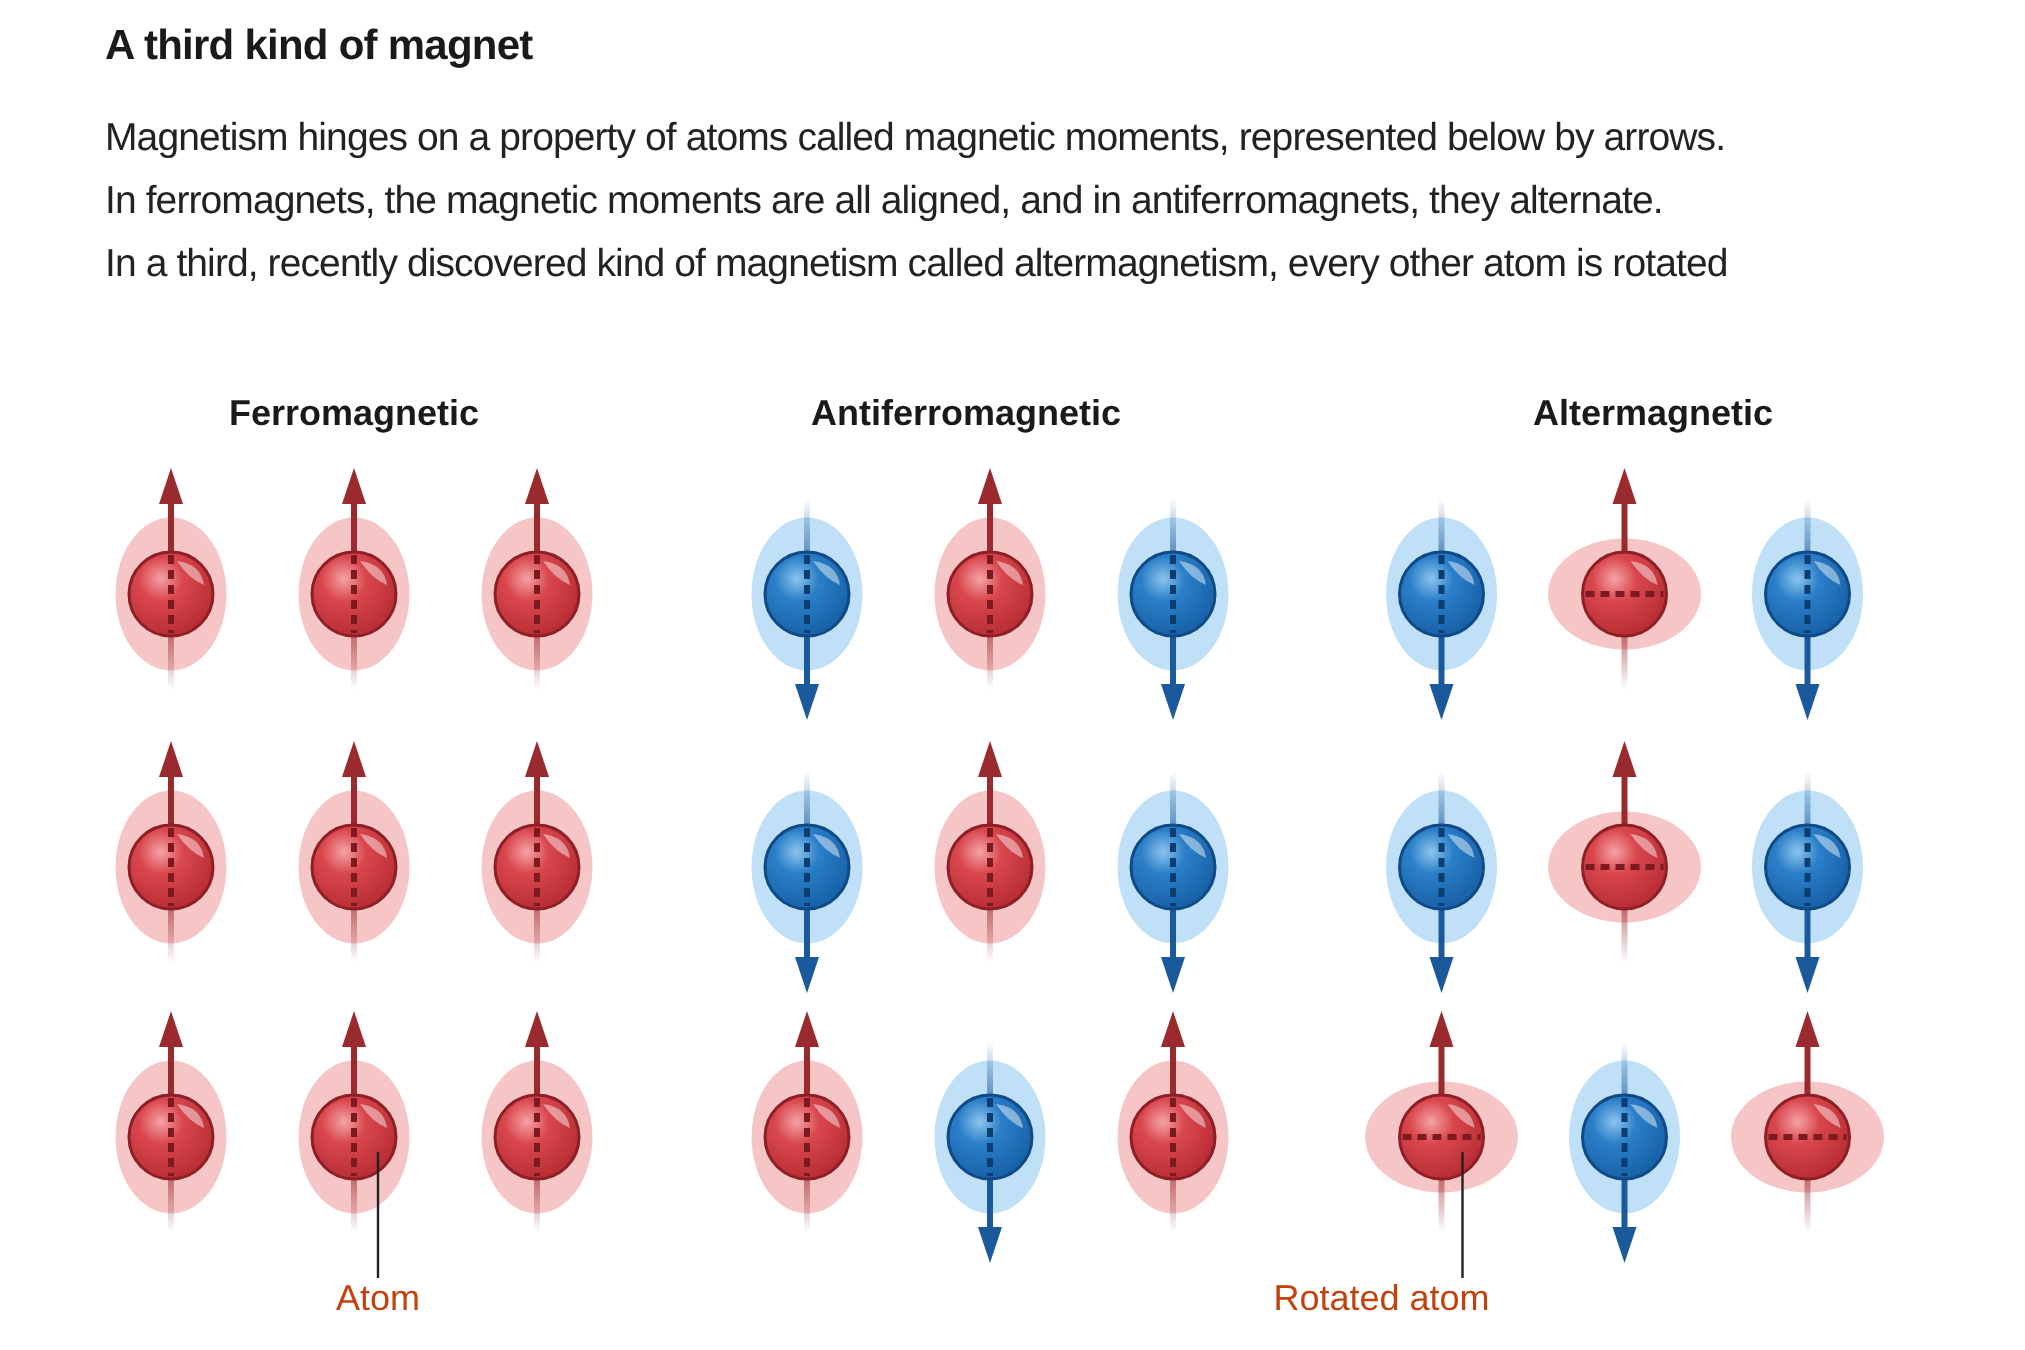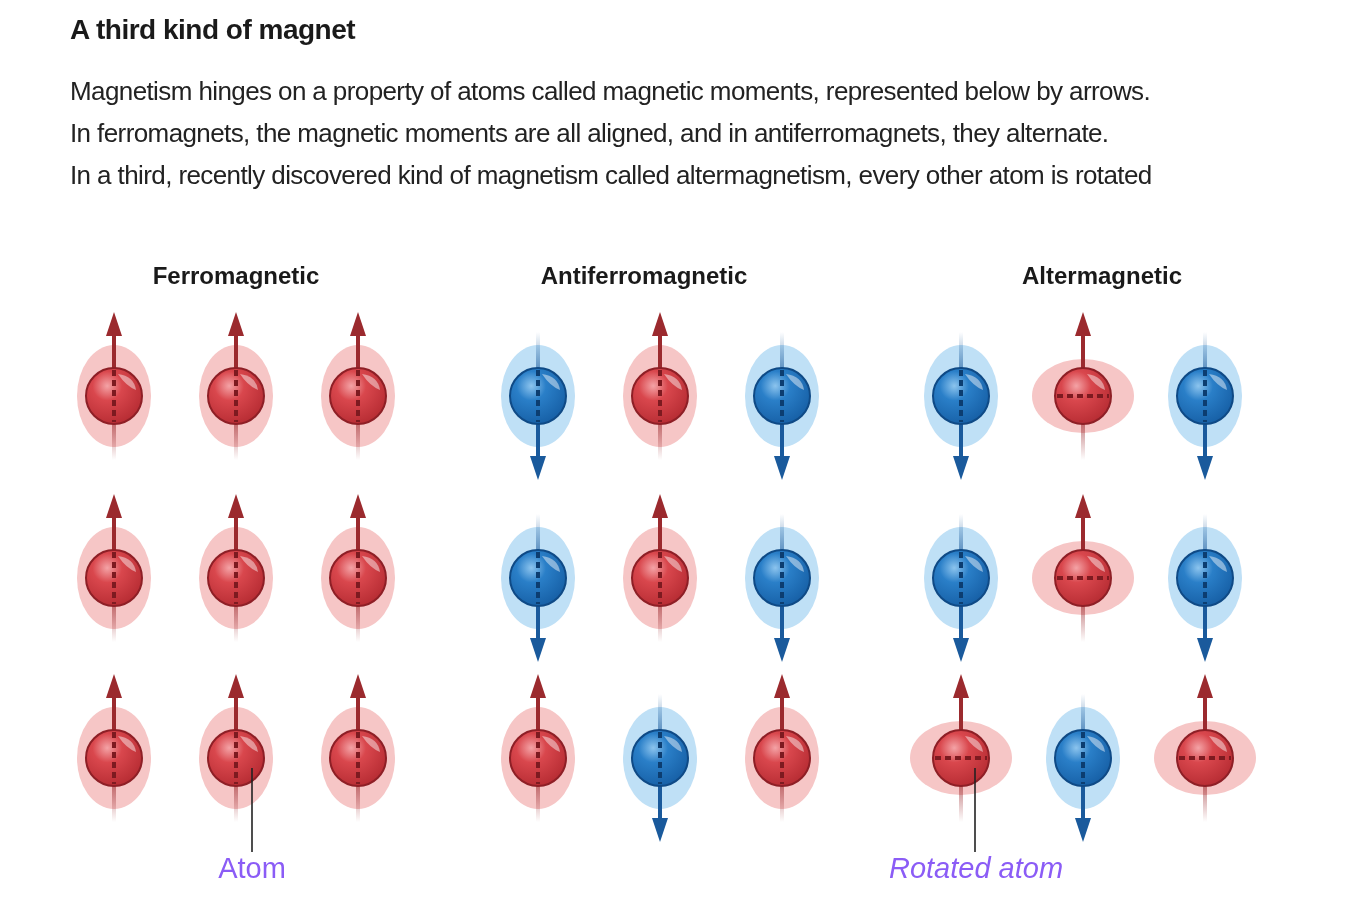--- a/index.html
+++ b/index.html
@@ -8,7 +8,7 @@
   .desc{position:absolute;left:70px;top:70px;font-size:26px;line-height:42px;font-weight:normal;letter-spacing:-0.6px;color:#222;}
   .desc div{white-space:nowrap;}
   .panel-title{position:absolute;top:262px;font-size:24px;font-weight:bold;transform:translateX(-50%);white-space:nowrap;}
-  .label{position:absolute;font-size:29px;transform:translateX(-50%);white-space:nowrap;color:#8b5cf6;}
+  .label{position:absolute;font-size:24px;transform:translateX(-50%);white-space:nowrap;color:#c2410c;}
   svg{position:absolute;left:0;top:0;}
 </style>
 </head>

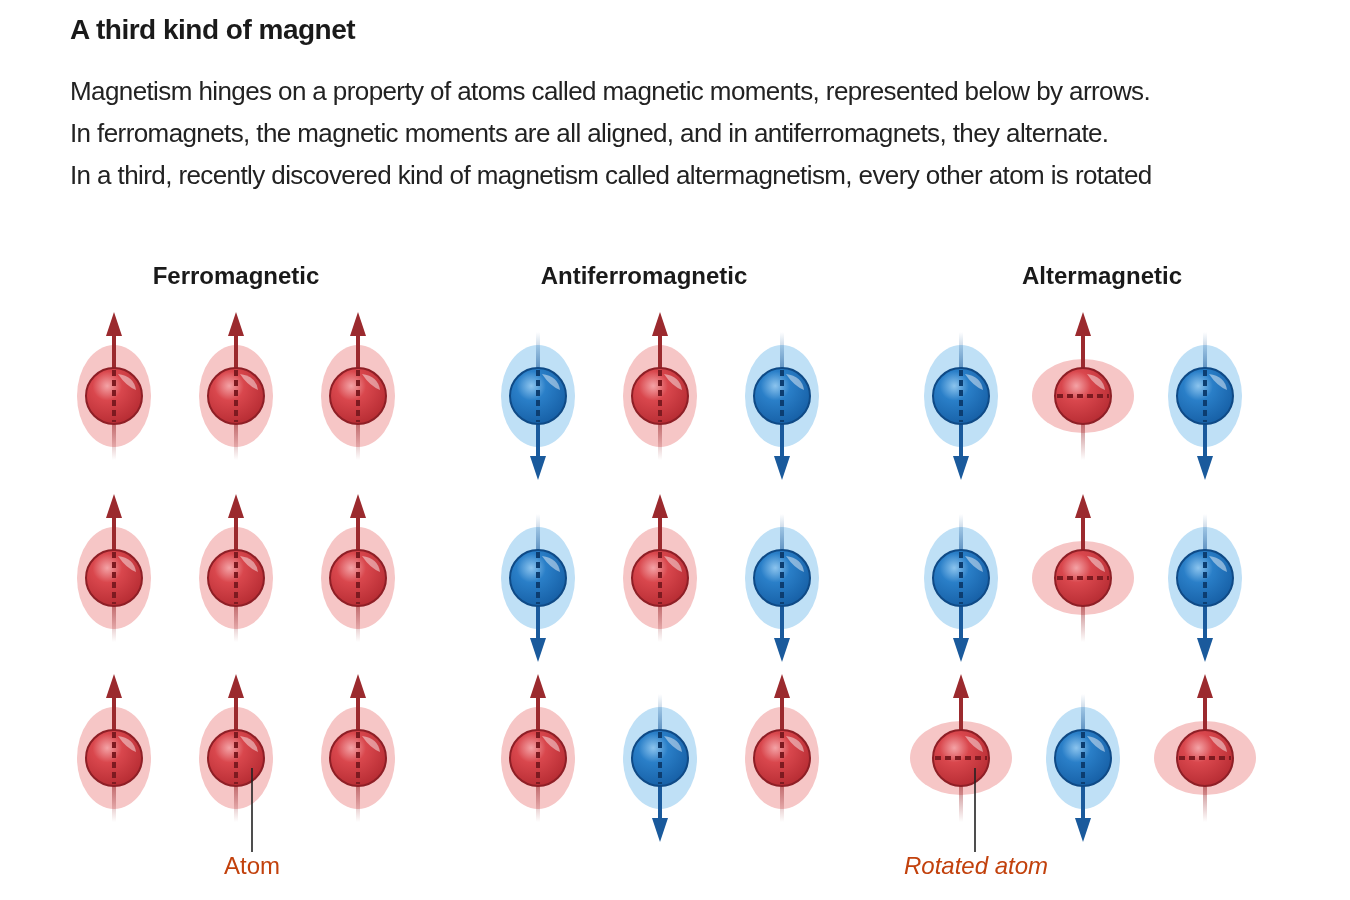--- a/index.html
+++ b/index.html
@@ -298,6 +298,6 @@
 </svg>
 
 <div class="label" id="lbl0" style="left: 252px; top: 852px;">Atom</div>
-<div class="label" id="lbl1" style="left: 976px; top: 852px; font-style: italic;">Rotated atom</div>
+<div class="label" id="lbl1" style="left: 921px; top: 852px;">Rotated atom</div>
 
 </body></html>

